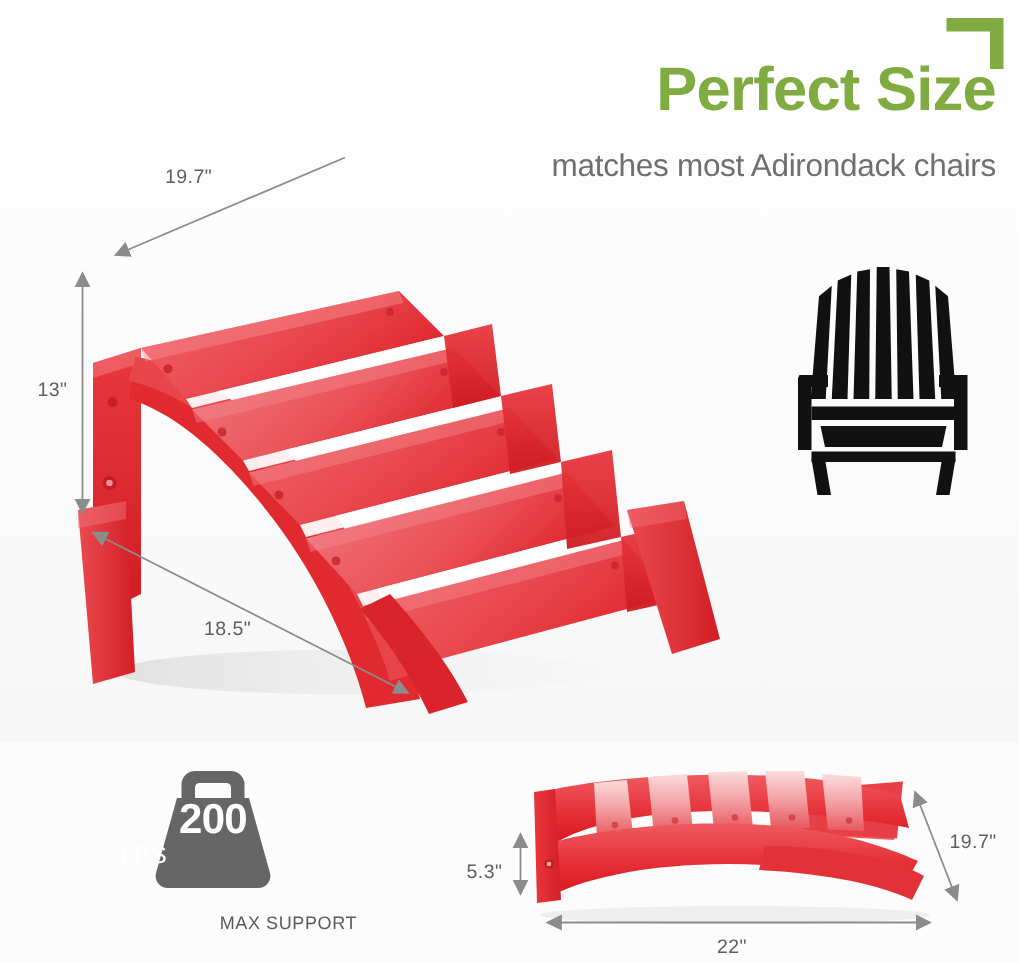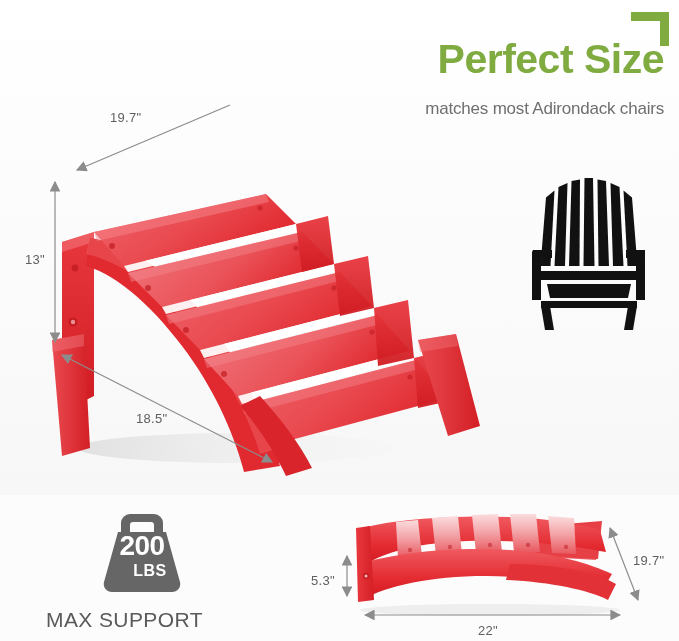--- a/index.html
+++ b/index.html
@@ -43,7 +43,7 @@
     left: 300px; top: 99px;
     width: 364px;
     text-align: right;
-    font-size: 17px;
+    font-size: 21px;
     color: #6f6f6f;
     letter-spacing: -0.2px;
     white-space: nowrap;

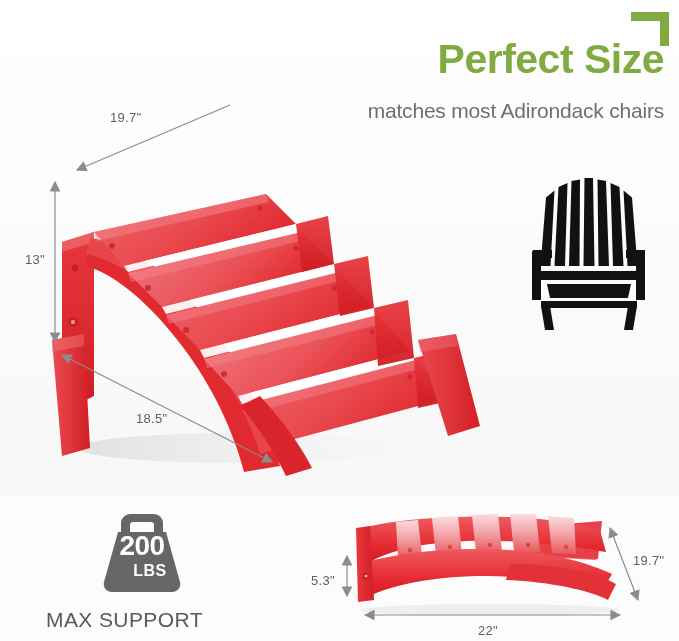--- a/index.html
+++ b/index.html
@@ -99,11 +99,10 @@
   }
   #weight-unit {
     position: absolute;
-    left: 52px; top: 54px;
+    left: 28px; top: 54px;
     width: 92px;
-    text-align: center;
     font-size: 16px;
-    font-weight: bold;
+    font-weight: normal;
     color: #ffffff;
     letter-spacing: 0.5px;
     pointer-events: none;

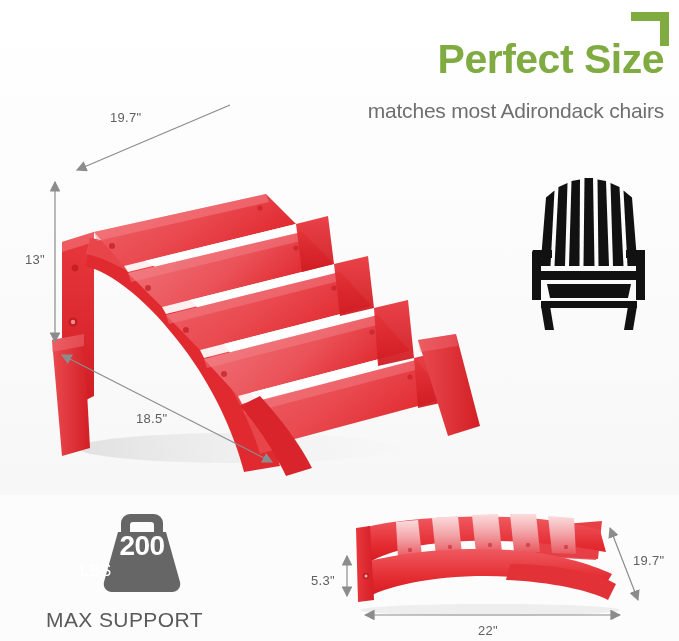--- a/index.html
+++ b/index.html
@@ -111,8 +111,8 @@
     position: absolute;
     left: -6px; top: 100px;
     width: 192px;
-    text-align: left;
-    font-size: 21px;
+    text-align: right;
+    font-size: 12px;
     color: #5a5a5a;
     letter-spacing: 0.4px;
     white-space: nowrap;

